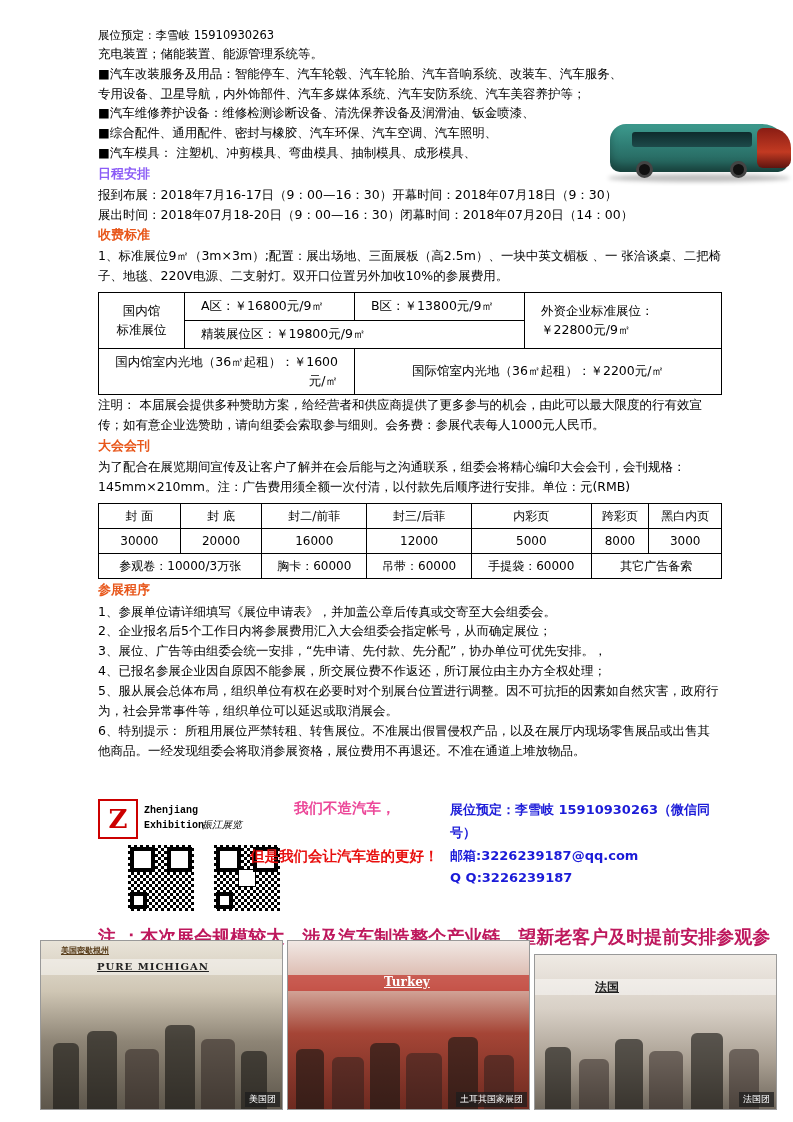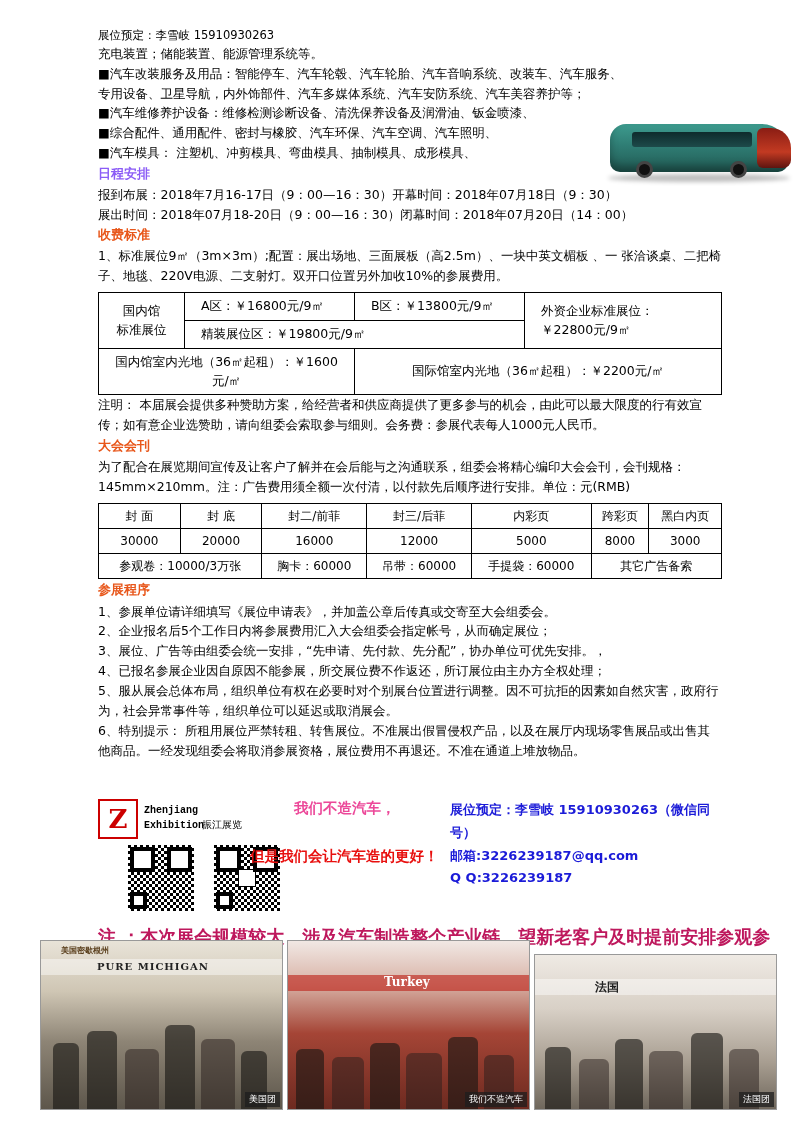--- a/index.html
+++ b/index.html
@@ -272,7 +272,7 @@
         <td colspan="2">精装展位区：￥19800元/9㎡</td>
       </tr>
       <tr>
-        <td colspan="2" style="text-align:center;">国内馆室内光地（36㎡起租）：￥1600元/㎡</td>
+        <td colspan="2" style="text-align:right;">国内馆室内光地（36㎡起租）：￥1600元/㎡</td>
         <td colspan="2" style="text-align:center;">国际馆室内光地（36㎡起租）：￥2200元/㎡</td>
       </tr>
     </tbody>

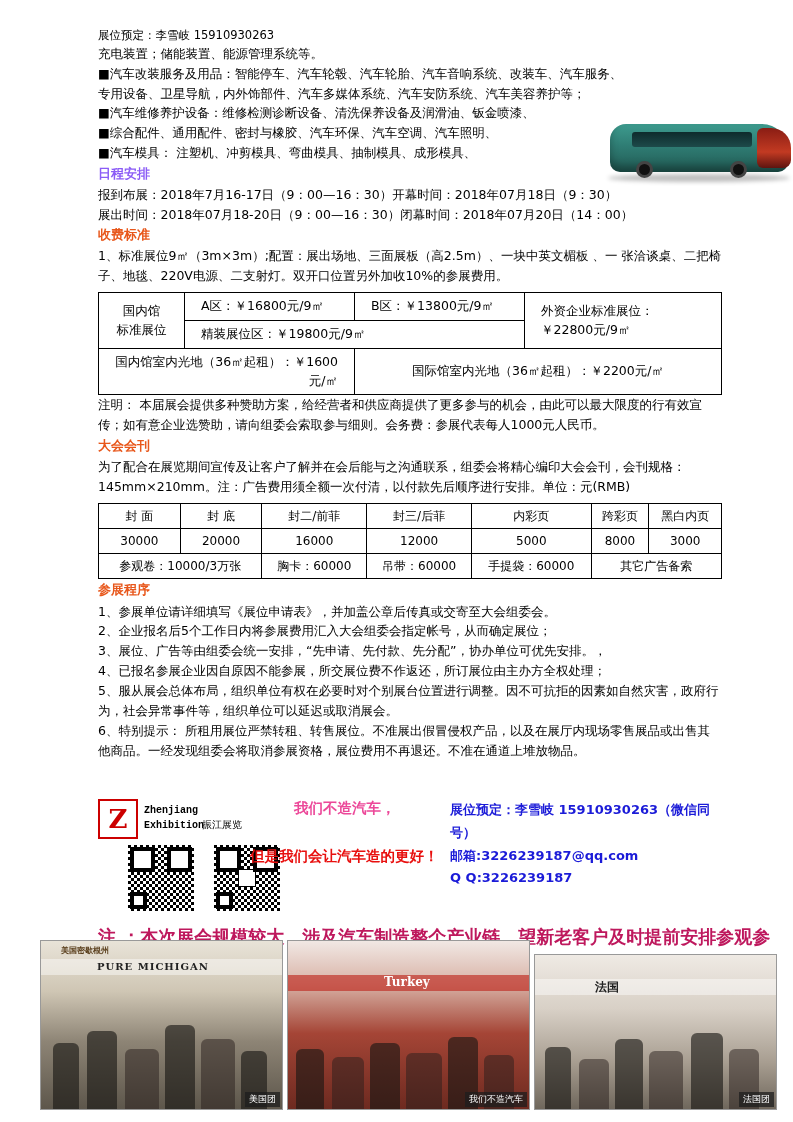--- a/index.html
+++ b/index.html
@@ -330,7 +330,7 @@
       <div class="b">Zhenjiang</div>
       <div class="b">Exhibition</div>
     </div>
-    <div class="zj-text" style="left:104px;top:22px;font-size:10px;">振江展览</div>
+    <div class="zj-text" style="left:104px;top:22px;font-size:10px;font-style:italic;">振江展览</div>
 
     <div class="qr q1">
         <span class="bl"></span>

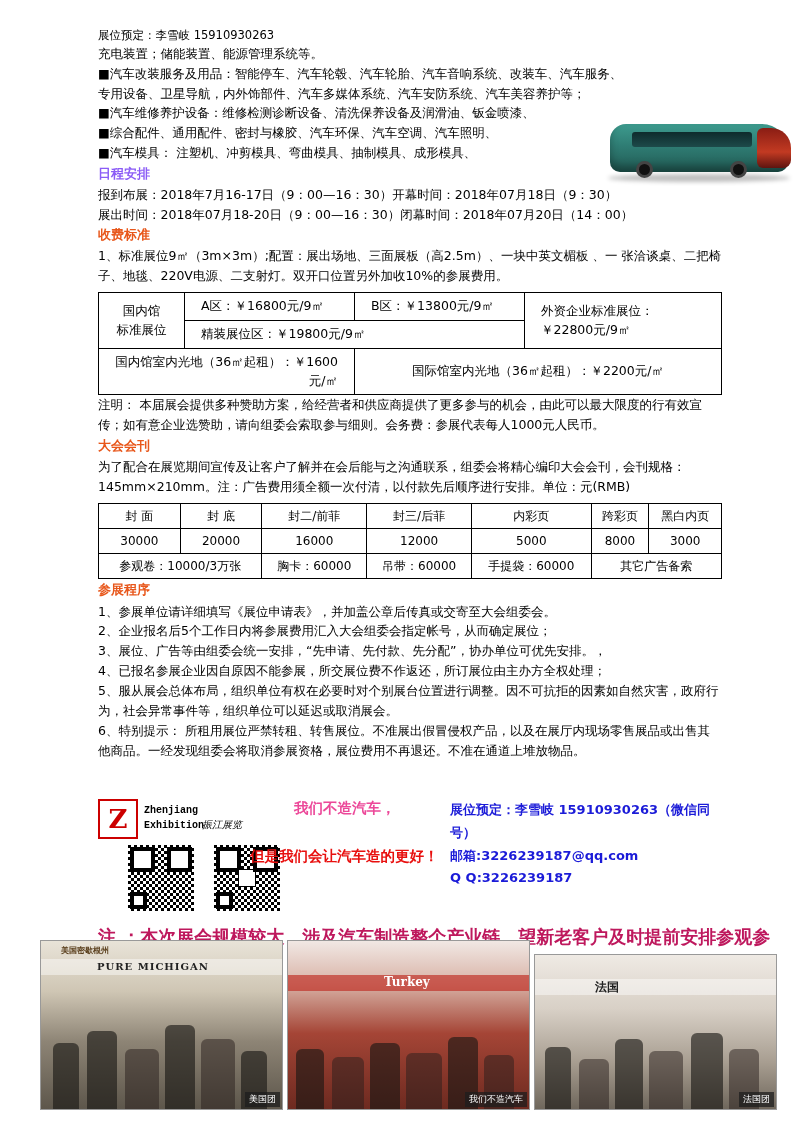--- a/index.html
+++ b/index.html
@@ -221,6 +221,7 @@
     font-family: "DejaVu Serif","Liberation Serif",serif;
     color: #222;
     font-weight: bold;
+    text-decoration: underline;
   }
   .fig { position: absolute; bottom: 0; background: rgba(25,22,20,0.62); border-radius: 6px 6px 0 0; }
   .fig2 { position: absolute; bottom: 0; background: rgba(40,30,28,0.5); border-radius: 6px 6px 0 0; }

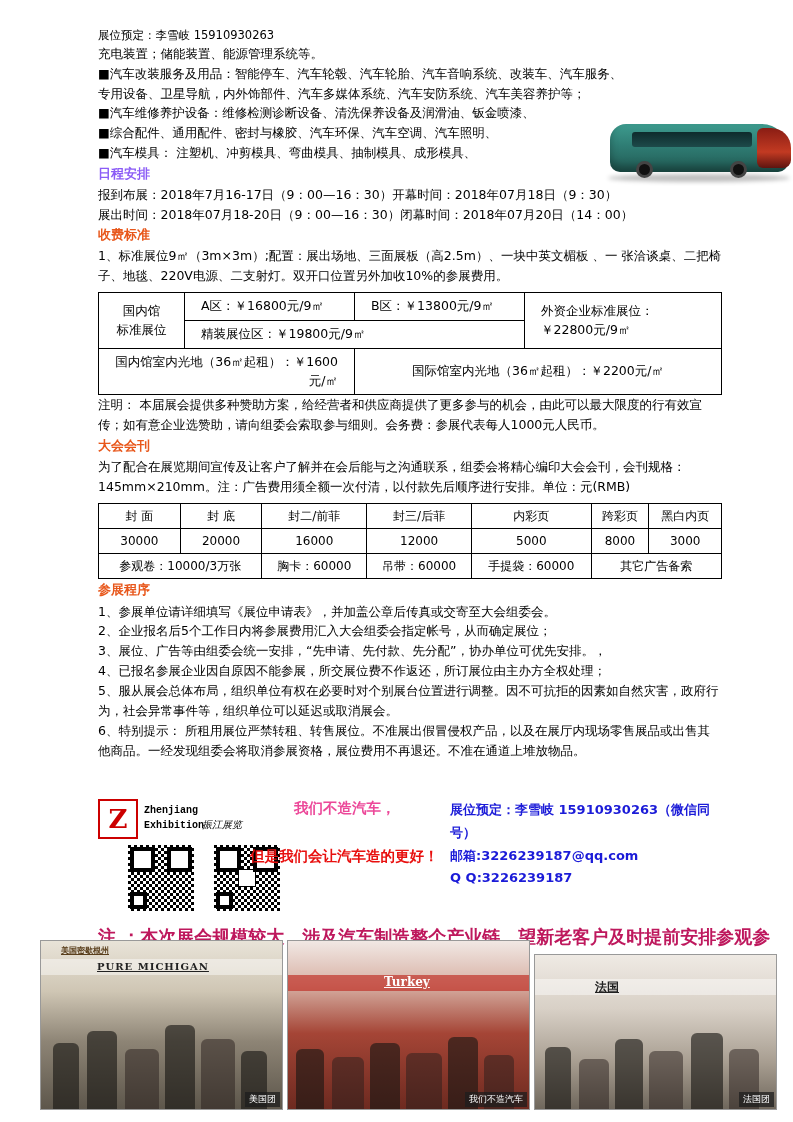--- a/index.html
+++ b/index.html
@@ -375,7 +375,7 @@
       <div class="fig2" style="left:118px;width:36px;height:56px;"></div>
       <div class="fig" style="left:160px;width:30px;height:72px;"></div>
       <div class="fig2" style="left:196px;width:30px;height:54px;"></div>
-      <div class="cap">我们不造汽车</div>
+      <div class="cap">土耳其国家展团</div>
     </div>
     <div class="photo p3">
       <div class="ph-band" style="top:24px;"></div>

